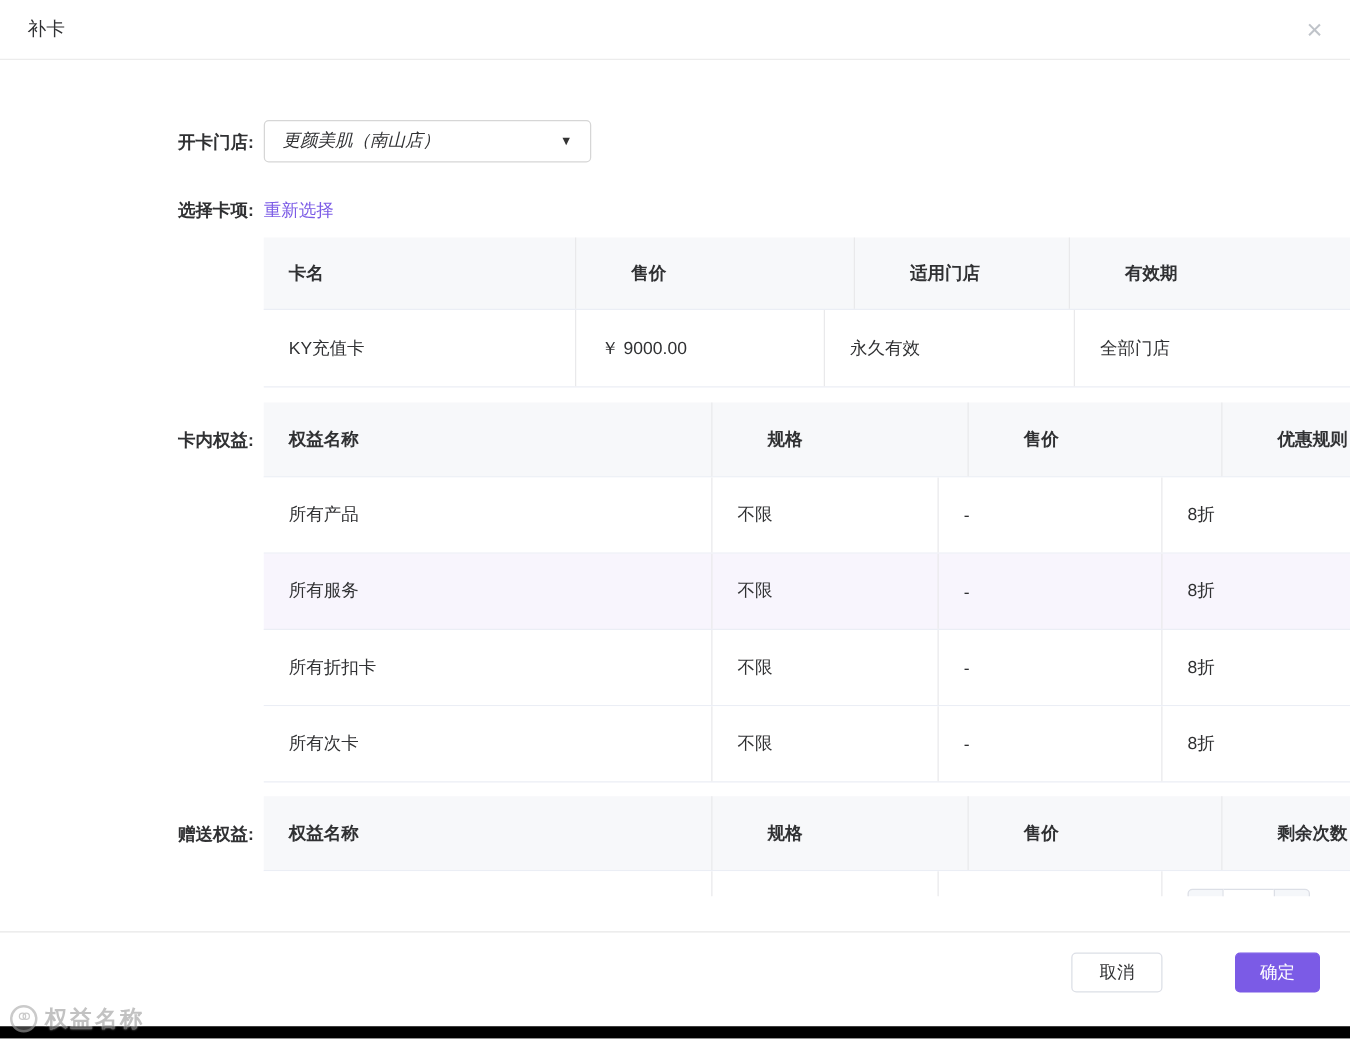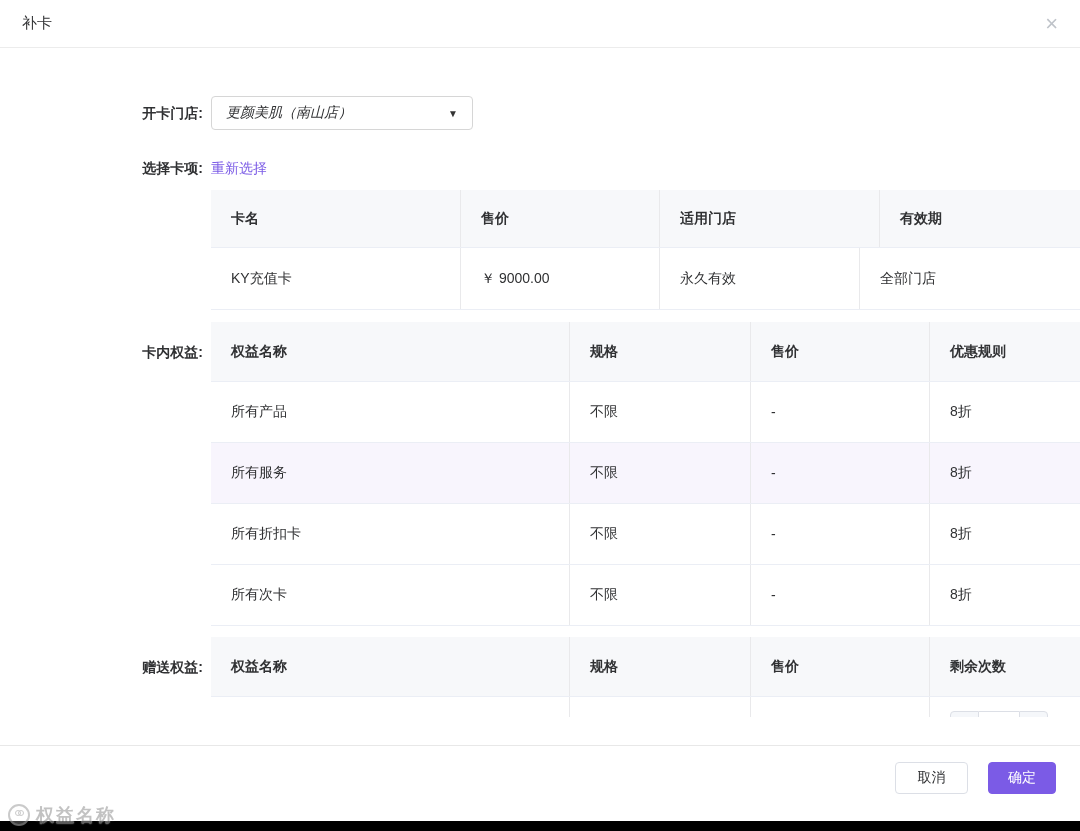--- a/index.html
+++ b/index.html
@@ -37,7 +37,7 @@
   
   .tbl { width:100%; font-size:14px; color:#303133; }
   .tr { display:flex; background:#fff; border-bottom:1px solid #ebeef5; }
-  .tr.th { background:#f7f8fa; font-weight:700; }
+  .tr.th { background:#f7f8fa; font-weight:700;gap:24px; }
   .tr.hl { background:#f8f5fd; }
   .td { display:flex; align-items:center; padding:0 20px; min-width:0;
     border-right:1px solid #e9e9eb; white-space:nowrap; overflow:hidden; }

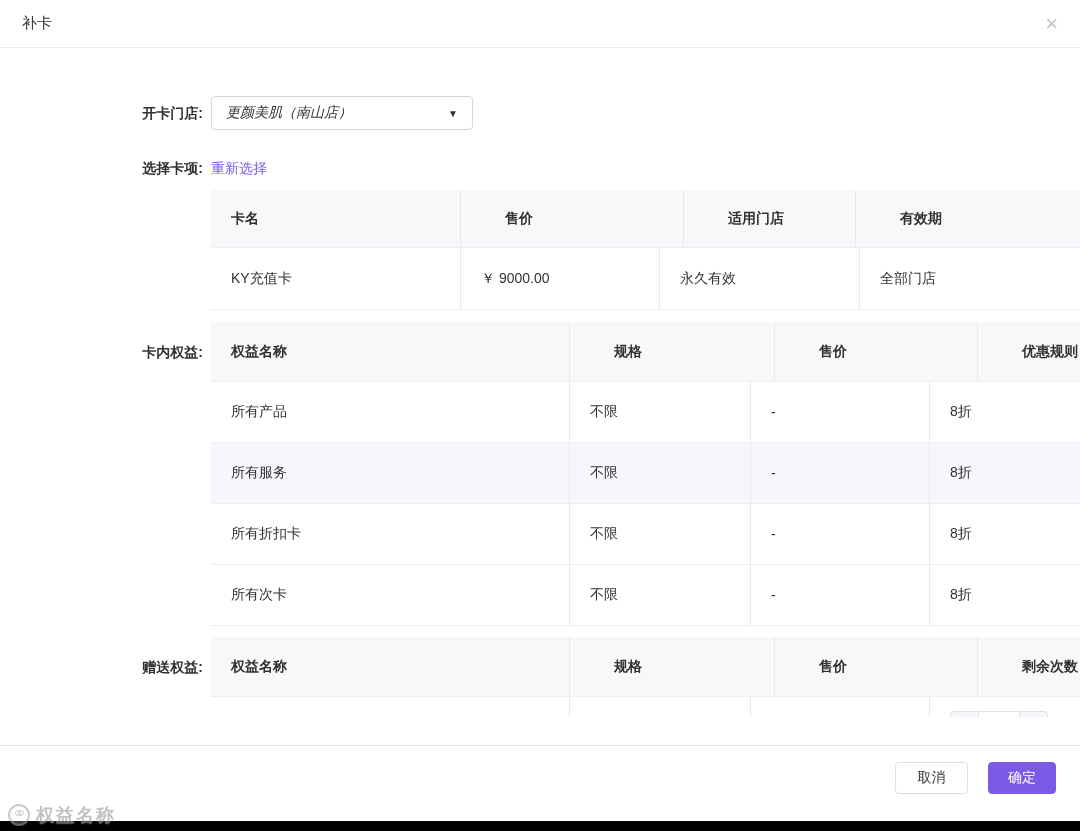--- a/index.html
+++ b/index.html
@@ -74,7 +74,7 @@
   
   .dialog-footer { position:absolute; left:0; right:0; top:745px; bottom:0;
     border-top:1px solid #e8e8e8; background:#fff; display:flex;
-    justify-content:flex-end; align-items:flex-start; gap:20px; padding:16px 24px 0 0; }
+    justify-content:flex-end; align-items:flex-start; gap:58px; padding:16px 24px 0 0; }
   .btn { height:32px; border-radius:4px; font-size:14px; display:flex;
     align-items:center; justify-content:center; cursor:pointer; }
   .btn-cancel { width:73px; background:#fff; border:1px solid #dcdfe6; color:#303133; }

